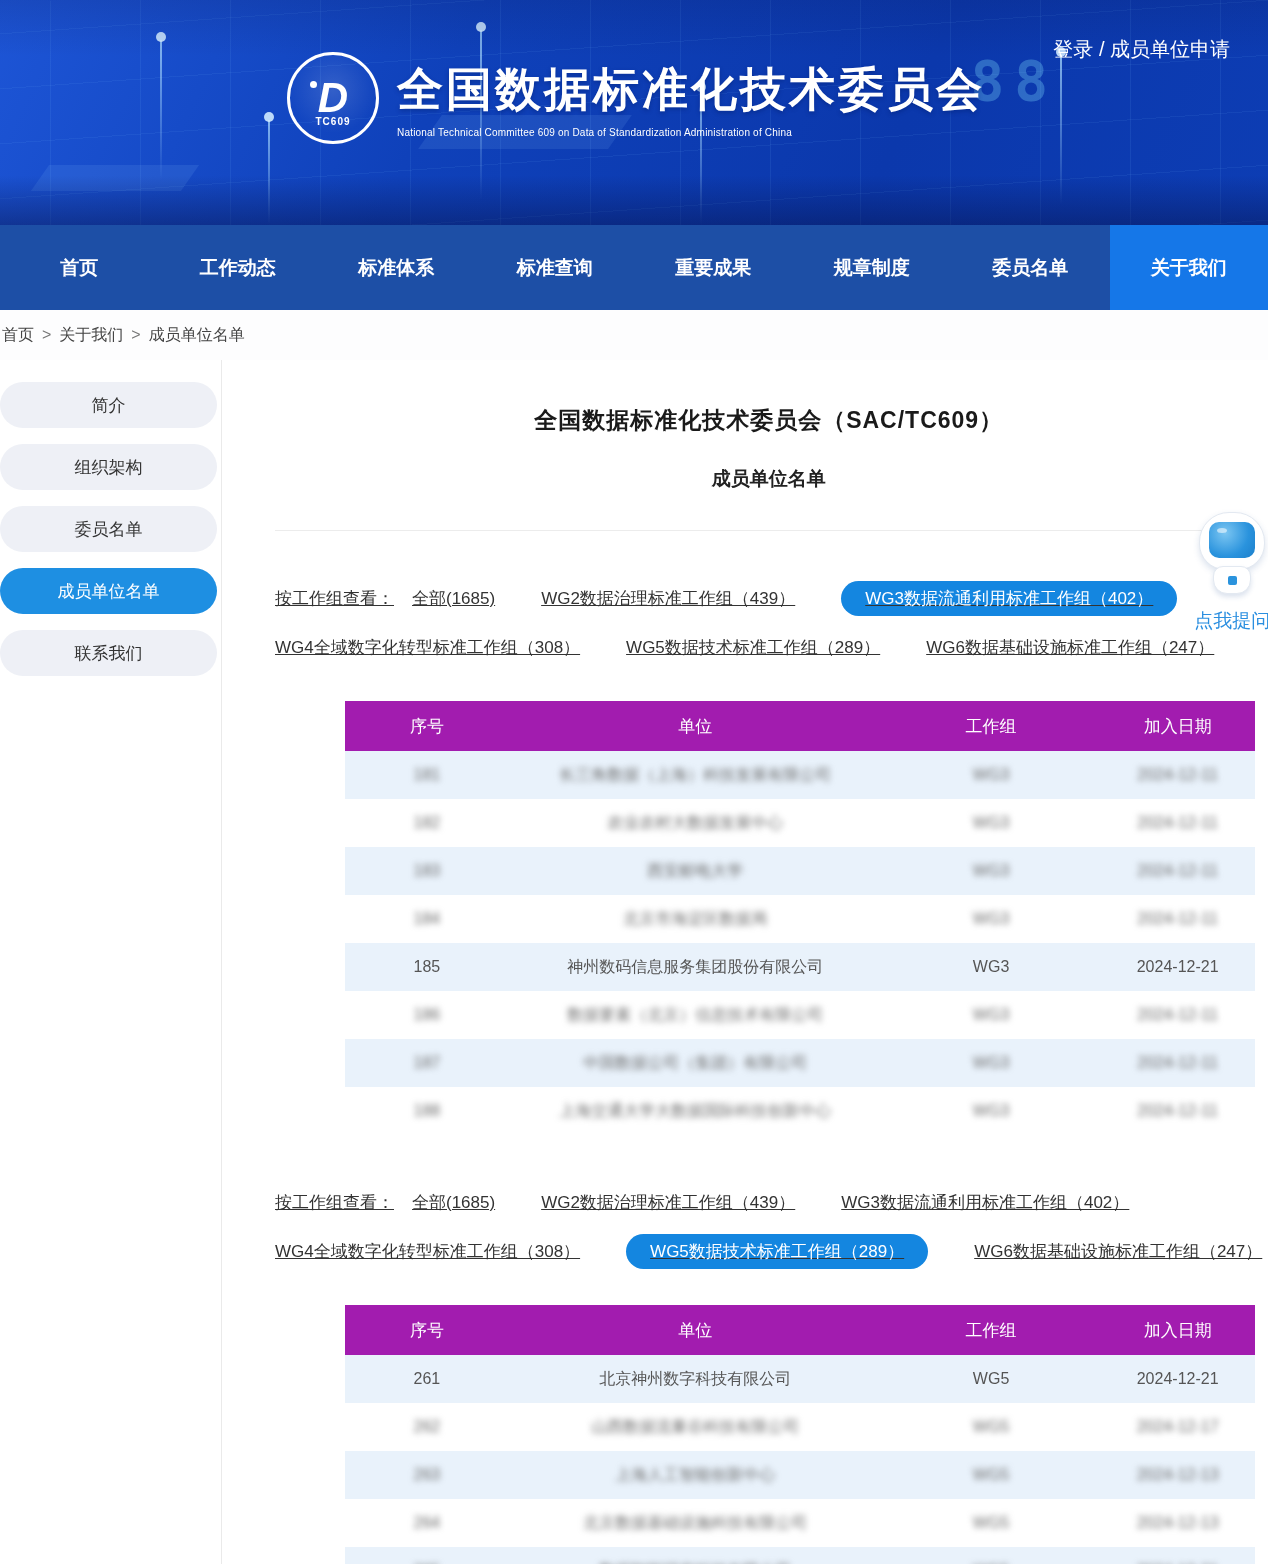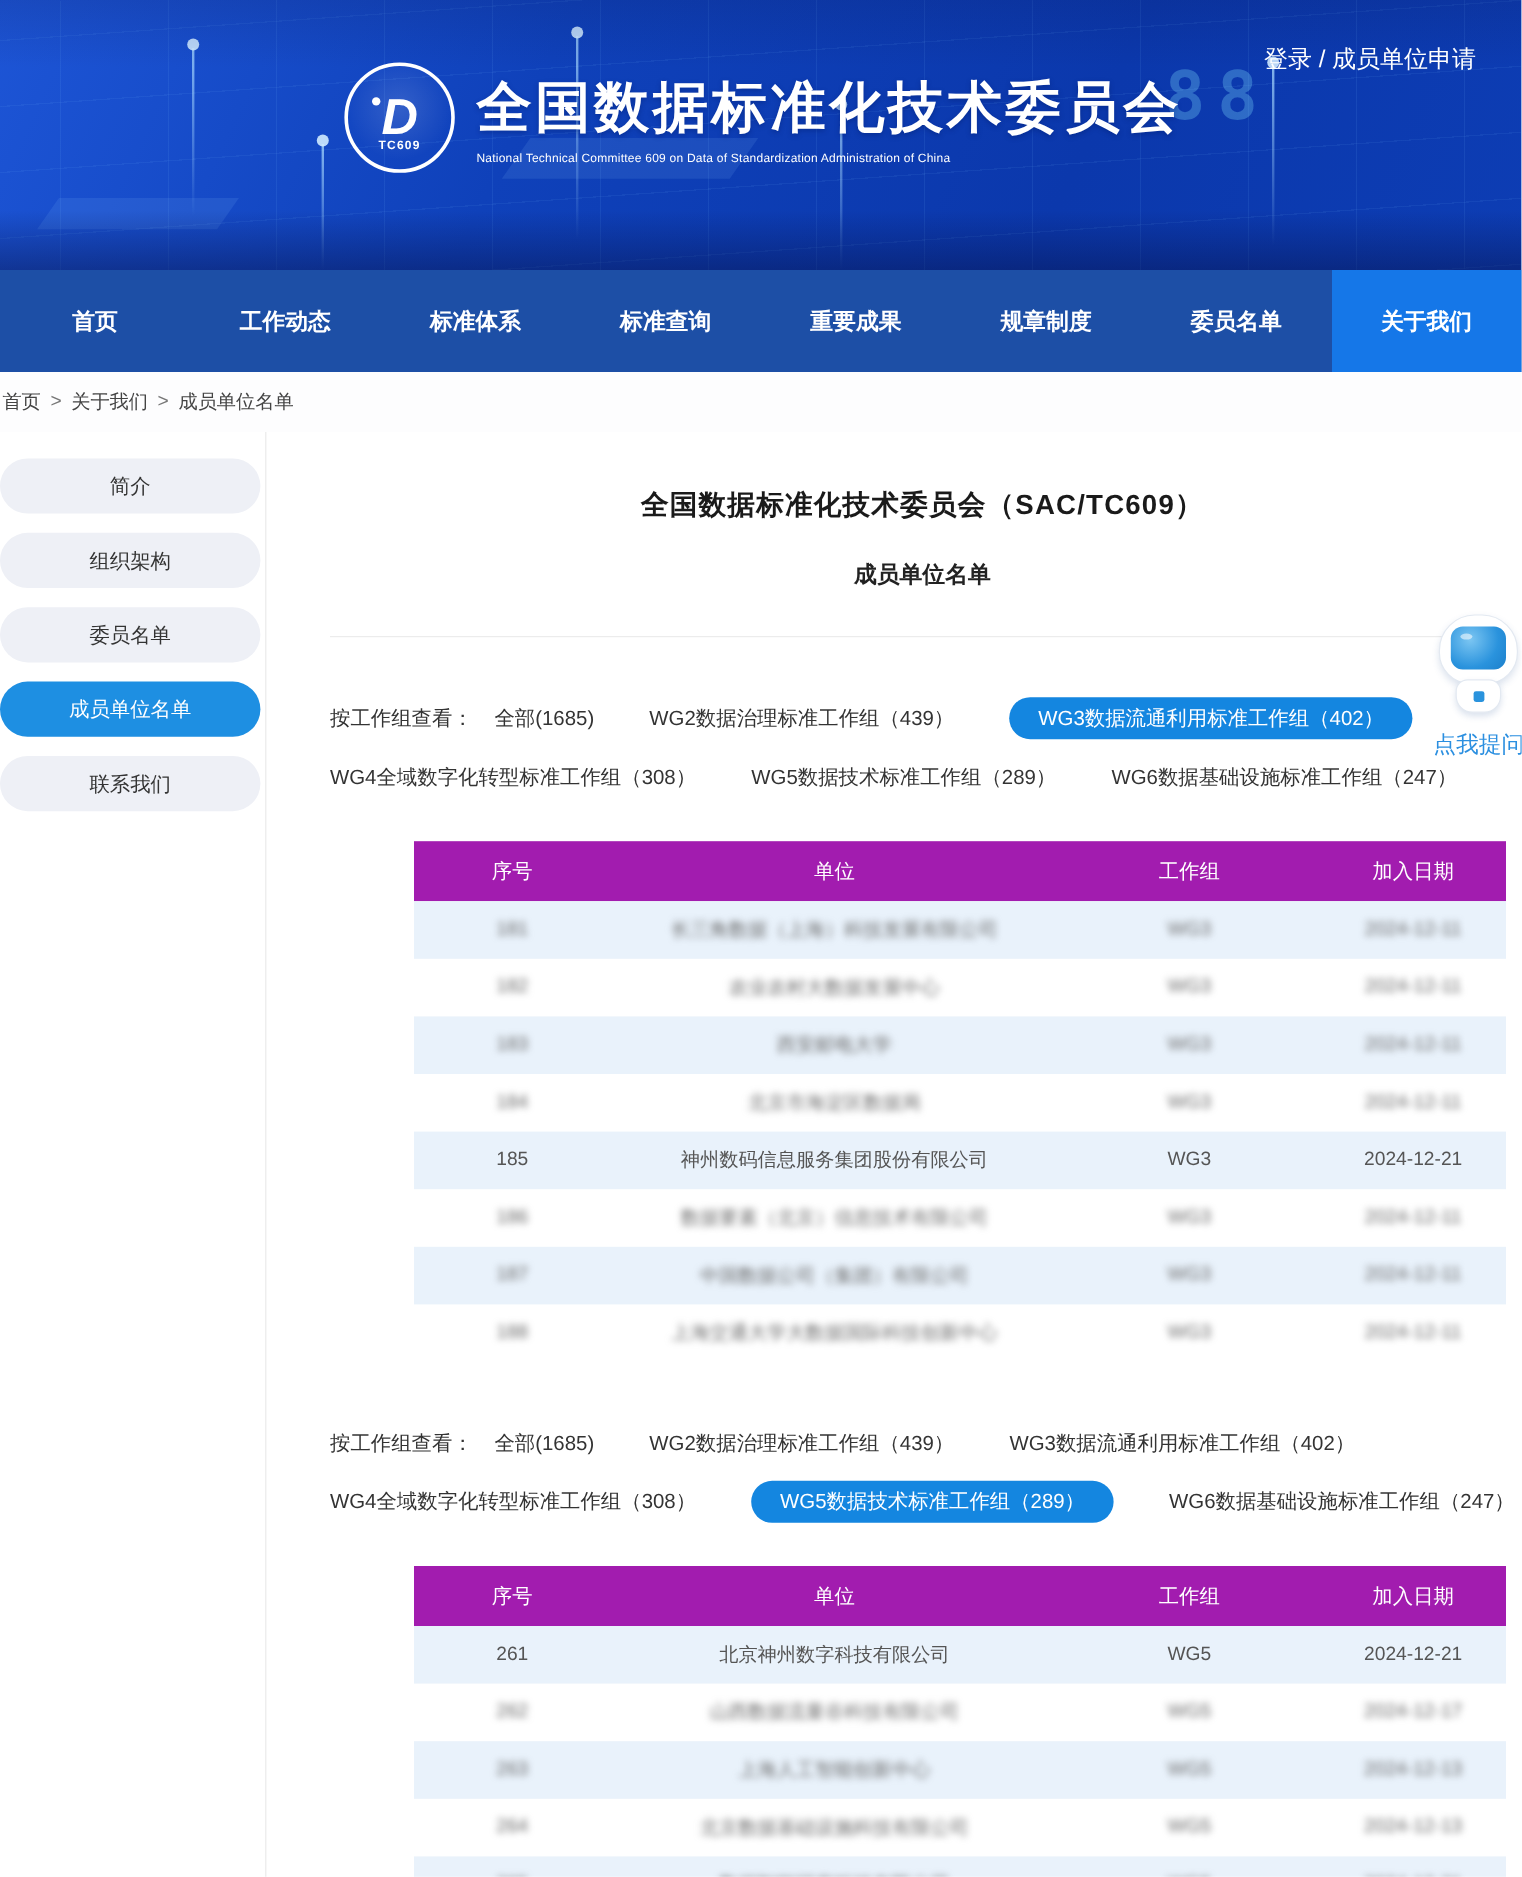--- a/index.html
+++ b/index.html
@@ -88,7 +88,7 @@
   .robot-label { margin-top:14px; font-size:19px; color:#2b8fe0; }
   
   .filter-block { margin-top:50px; }
-  .filter-row { display:flex; align-items:center; flex-wrap:nowrap; margin-bottom:14px; }
+  .filter-row { display:flex; align-items:center; flex-wrap:nowrap; margin-bottom:14px;text-decoration:underline; }
   .filter-row.second { margin-bottom:0; }
   .filter-label { font-size:17px; color:#333; margin-right:18px; white-space:nowrap; }
   .filter-item { font-size:17px; color:#333; margin-right:46px; white-space:nowrap; cursor:pointer; padding:6px 0; }

